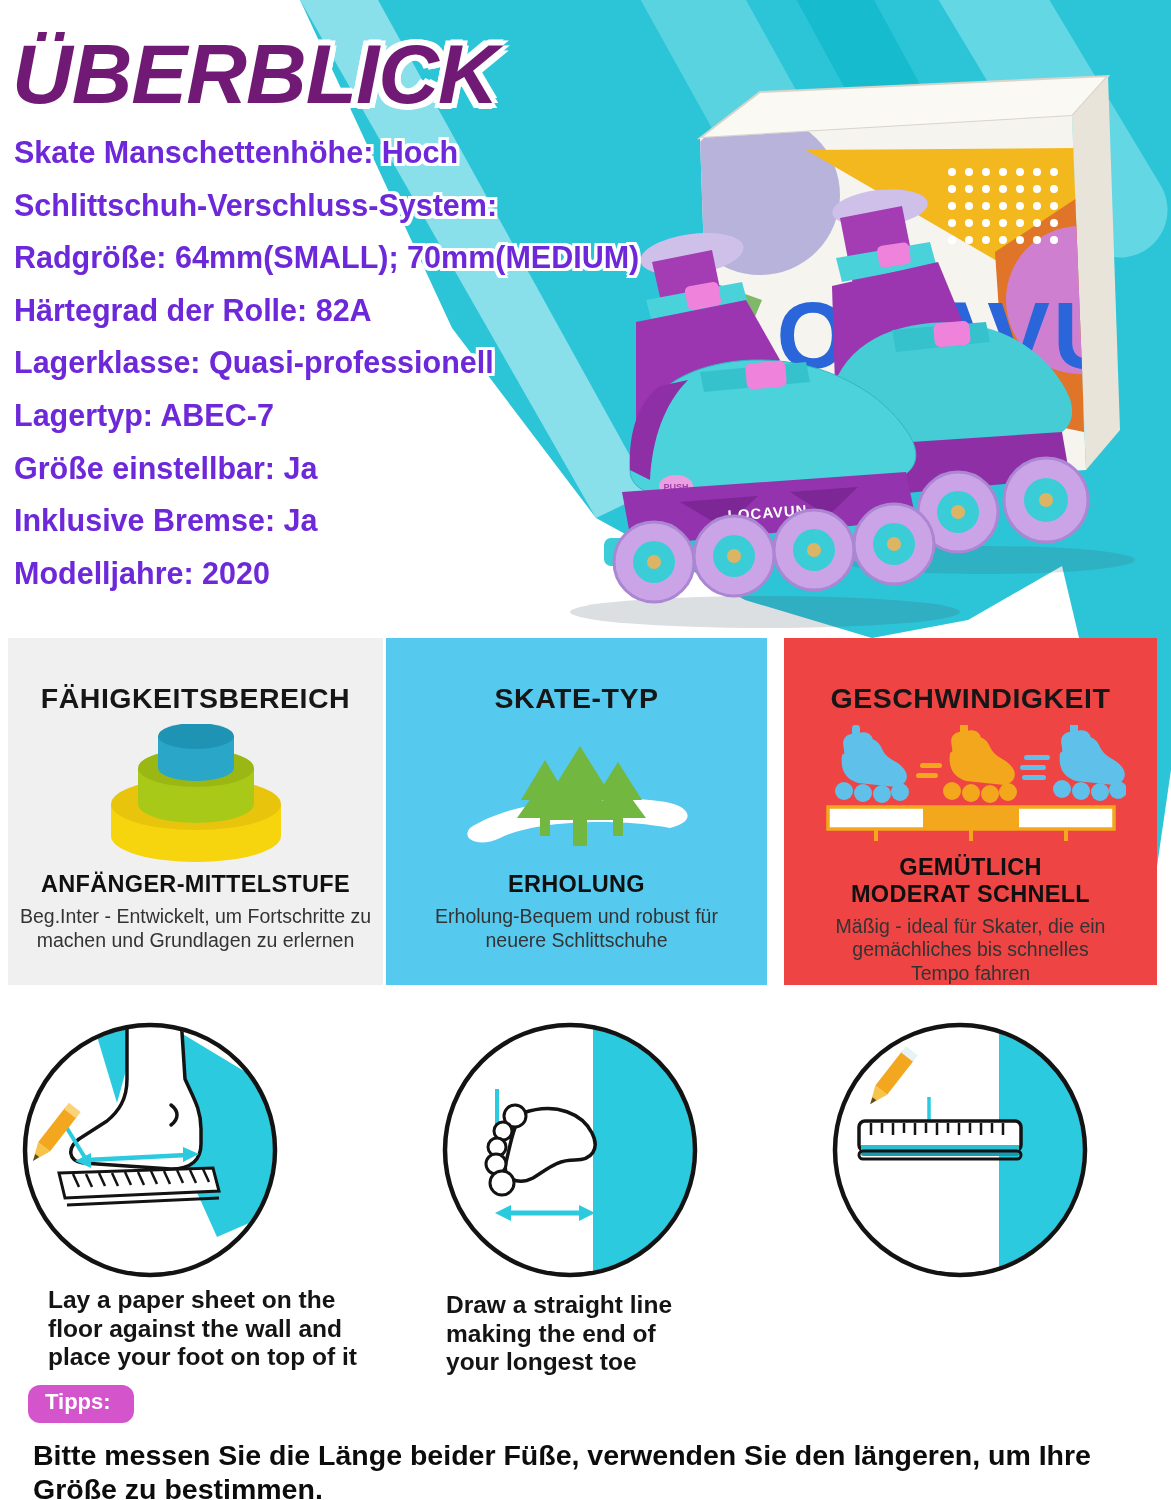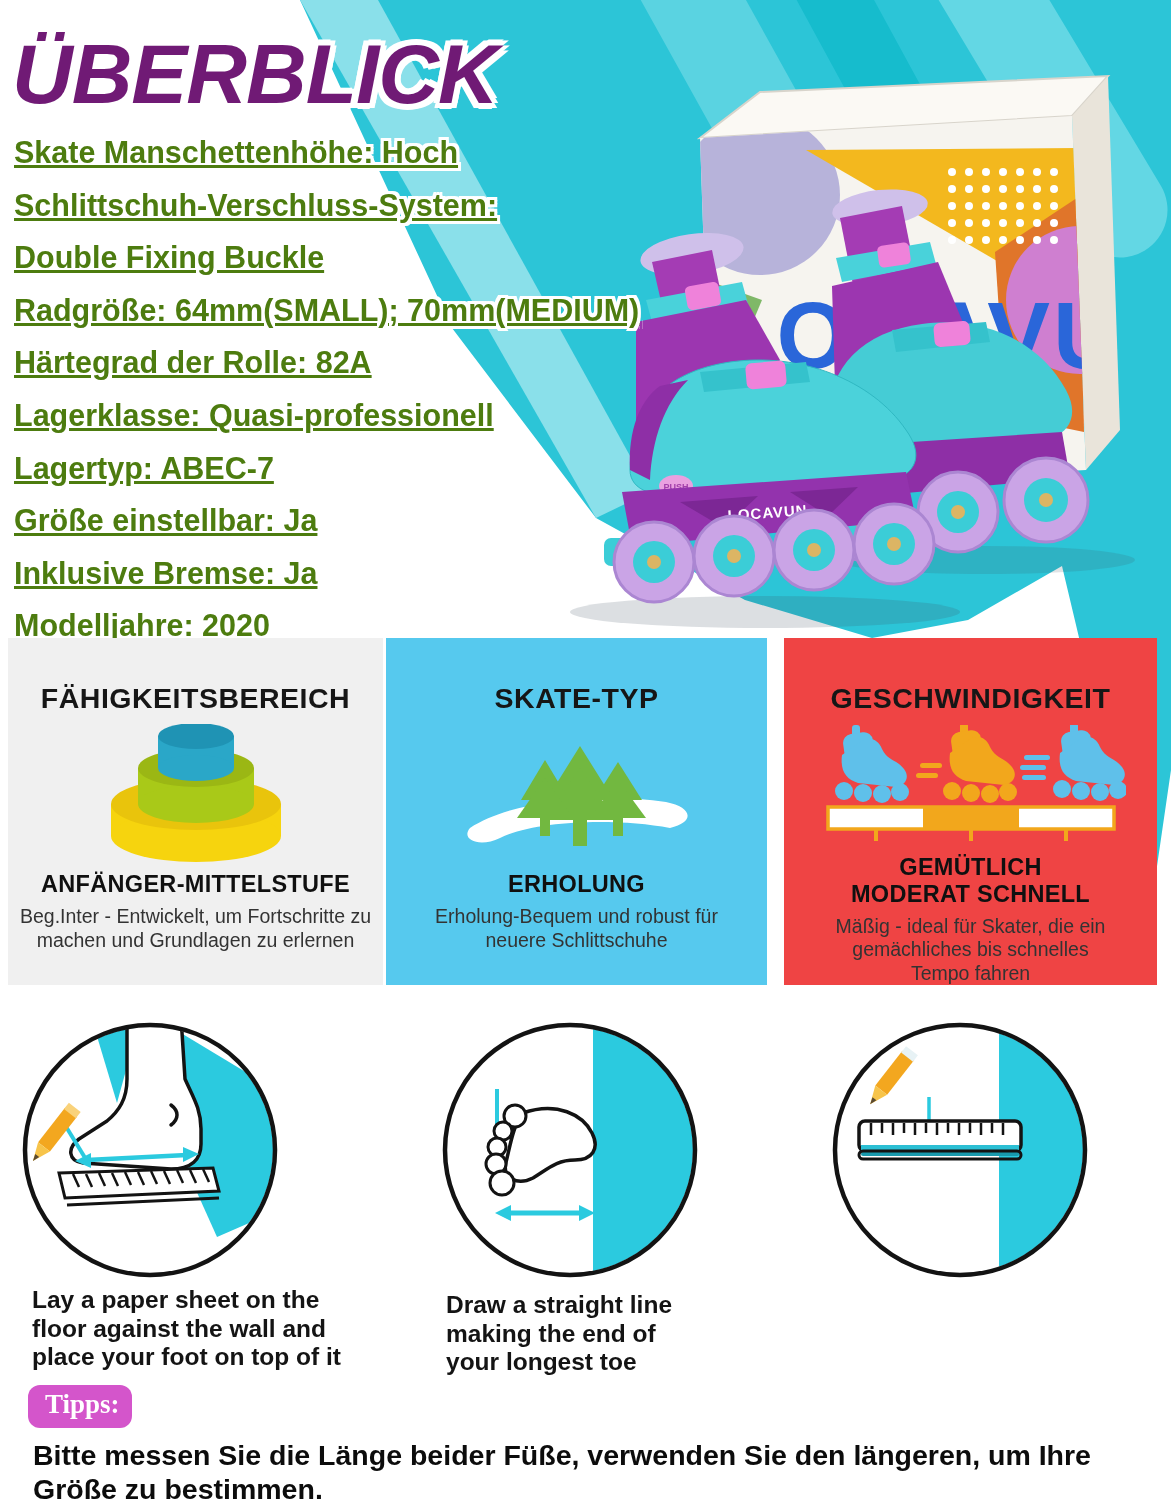--- a/index.html
+++ b/index.html
@@ -22,10 +22,9 @@
   }
   .spec-list{position:absolute;left:14px;top:126px;z-index:3;}
   .spec-line{
-    font-size:30.5px;font-weight:bold;color:#4d7c0f;line-height:52.6px;white-space:nowrap;
+    font-size:30.5px;font-weight:bold;color:#6d28d9;line-height:52.6px;white-space:nowrap;
     text-shadow:-3px -3px 0 #fff,3px -3px 0 #fff,-3px 3px 0 #fff,3px 3px 0 #fff,
                  -3px 0 0 #fff,3px 0 0 #fff,0 -3px 0 #fff,0 3px 0 #fff;
-    text-decoration:underline;
   }
 
   

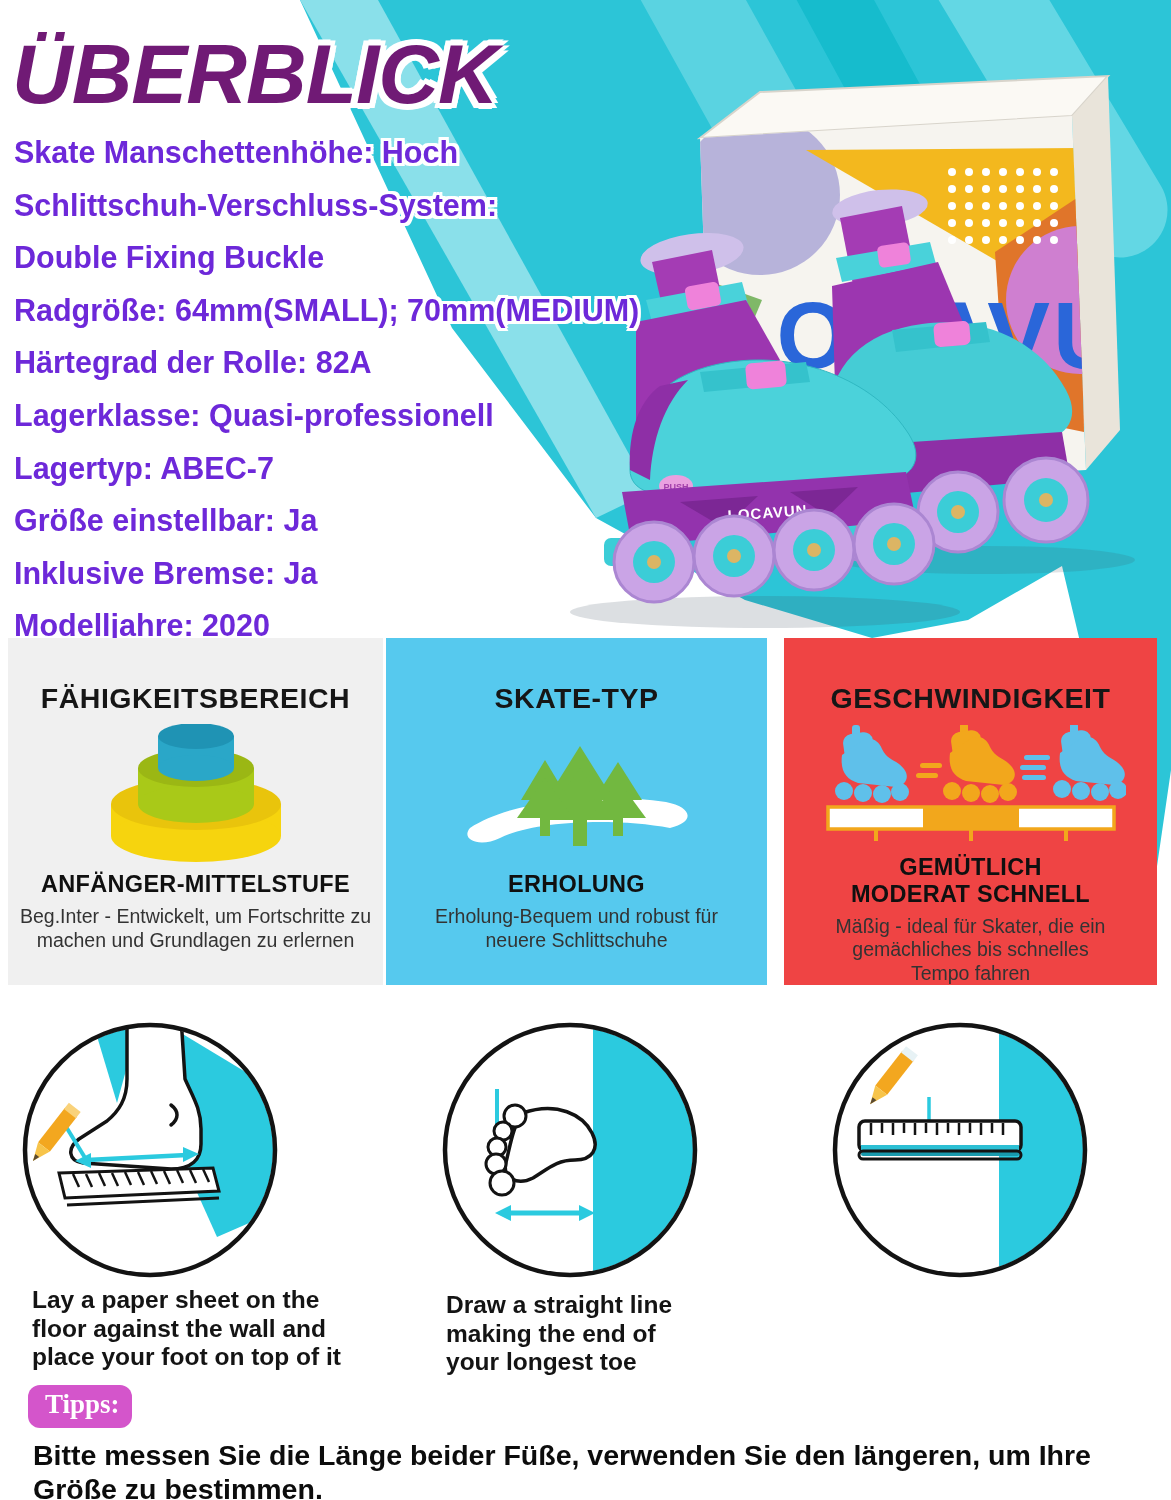--- a/index.html
+++ b/index.html
@@ -198,7 +198,6 @@
     <div class="spec-list">
       <div class="spec-line">Skate Manschettenhöhe: Hoch</div>
       <div class="spec-line">Schlittschuh-Verschluss-System:</div>
-      <div class="spec-line">Double Fixing Buckle</div>
       <div class="spec-line">Radgröße: 64mm(SMALL); 70mm(MEDIUM)</div>
       <div class="spec-line">Härtegrad der Rolle: 82A</div>
       <div class="spec-line">Lagerklasse: Quasi-professionell</div>

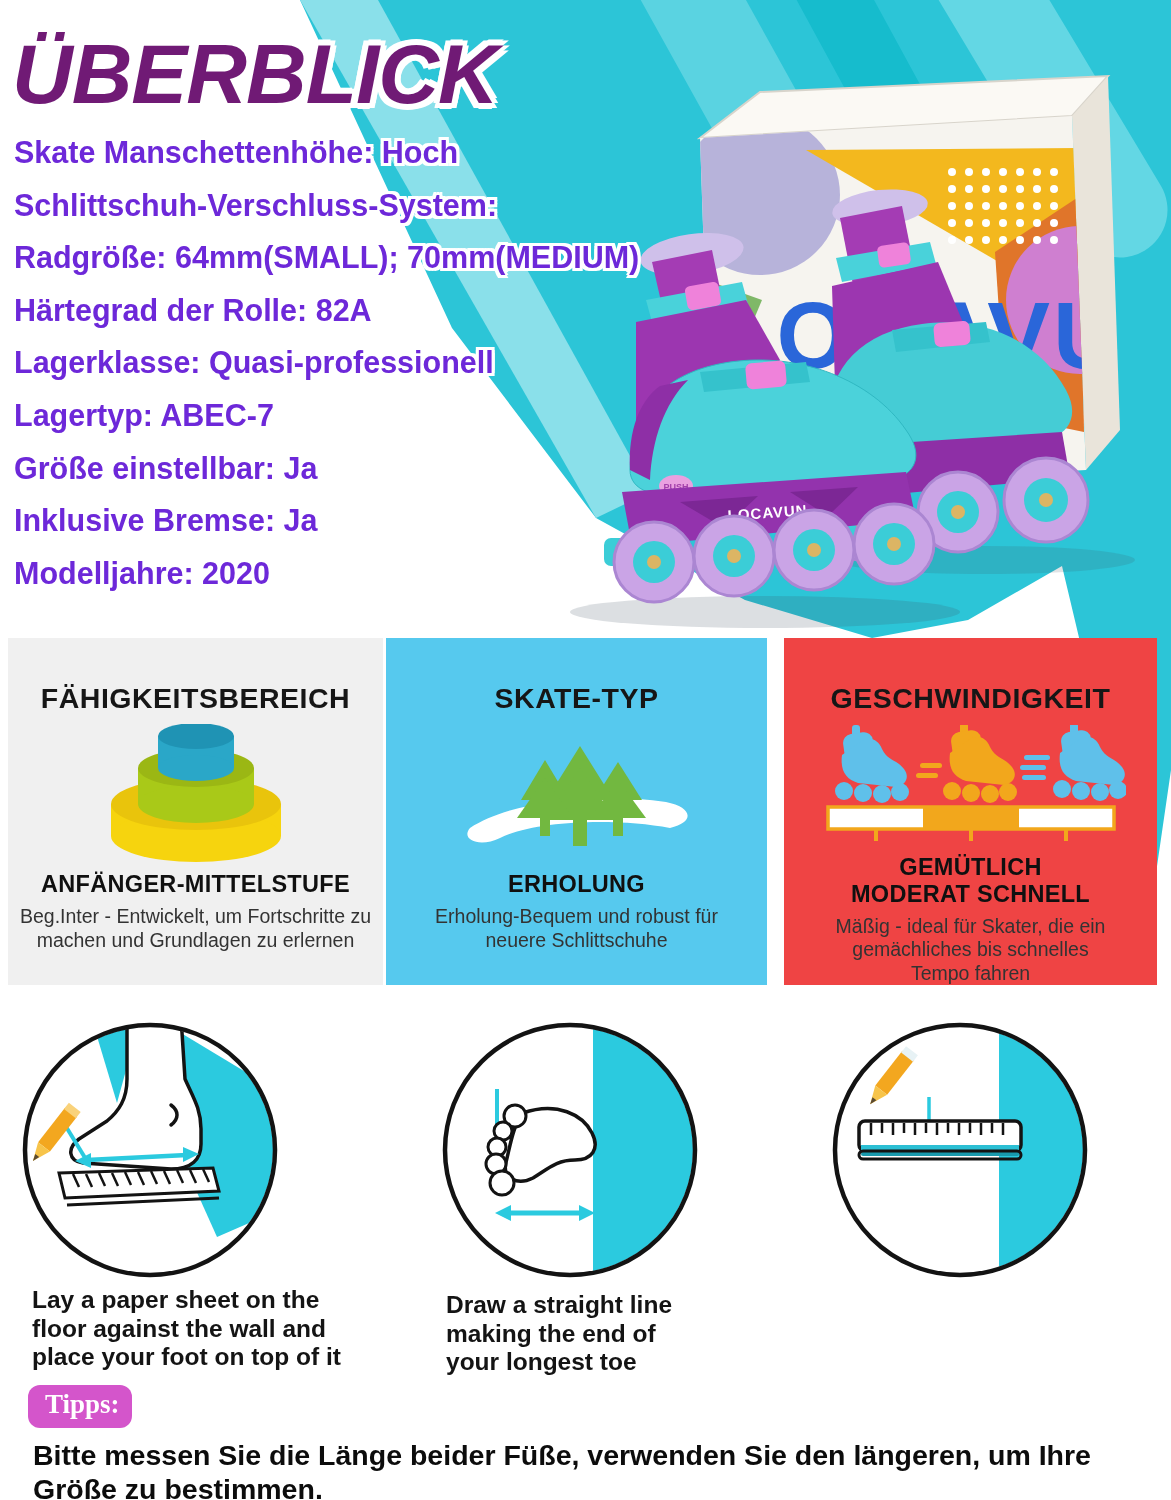--- a/index.html
+++ b/index.html
@@ -50,7 +50,7 @@
   .step-caption{
     position:absolute;font-size:24.5px;font-weight:600;color:#141414;line-height:28.5px;
   }
-  .cap-1{left:32px;top:286px;width:316px;}
+  .cap-1{left:48px;top:286px;width:316px;}
   .cap-2{left:446px;top:291px;width:262px;}
   .cap-3{left:838px;top:291px;width:302px;}
 

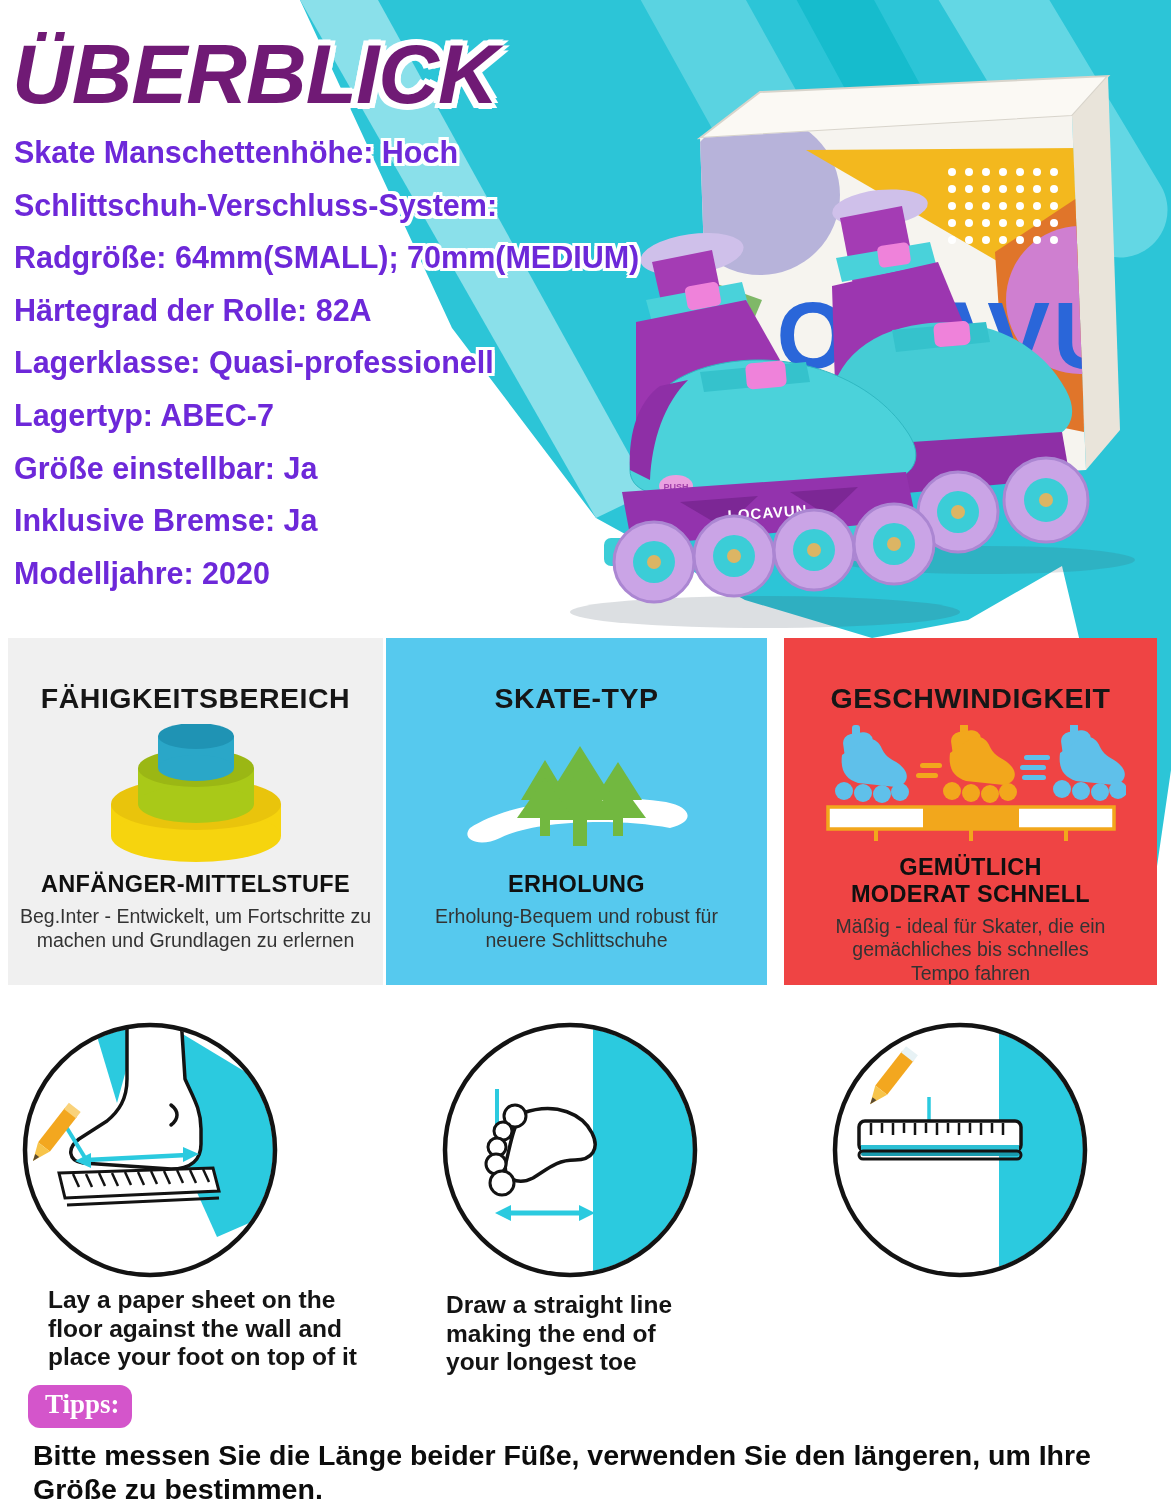--- a/index.html
+++ b/index.html
@@ -57,8 +57,8 @@
   
   .tips-badge{
     position:absolute;left:28px;top:1385px;z-index:4;
-    background:#d455cb;color:#fff;font-size:27px;font-weight:bold;
-    padding:4px 12px 8px 17px;border-radius:12px;font-family:Liberation Serif, serif;
+    background:#d455cb;color:#fff;font-size:22px;font-weight:bold;
+    padding:4px 23px 8px 17px;border-radius:12px;
   }
   .tips-text{
     position:absolute;left:33px;top:1438px;width:1130px;z-index:4;

